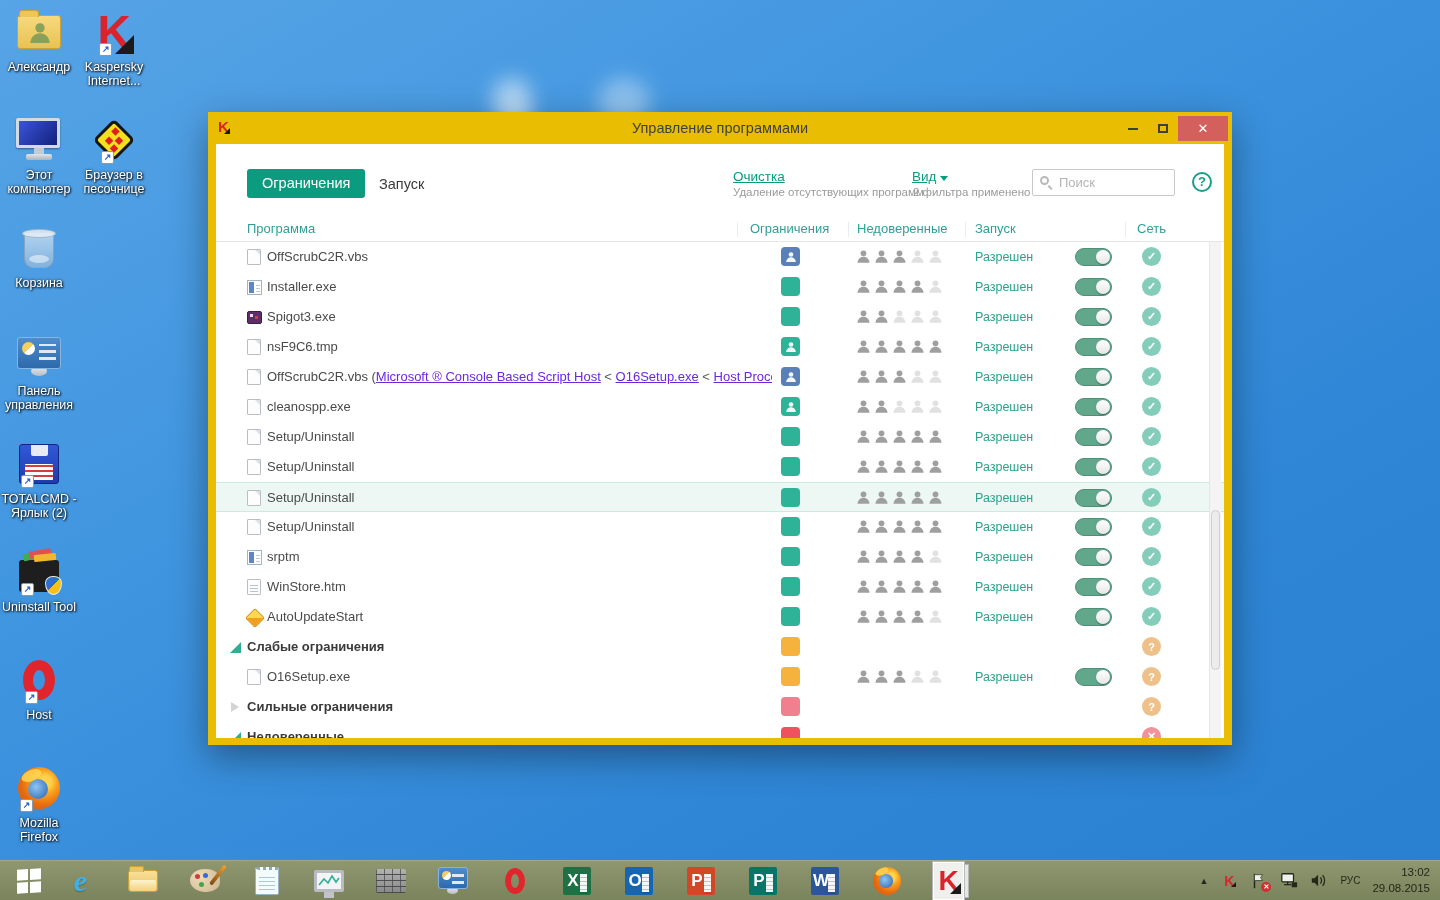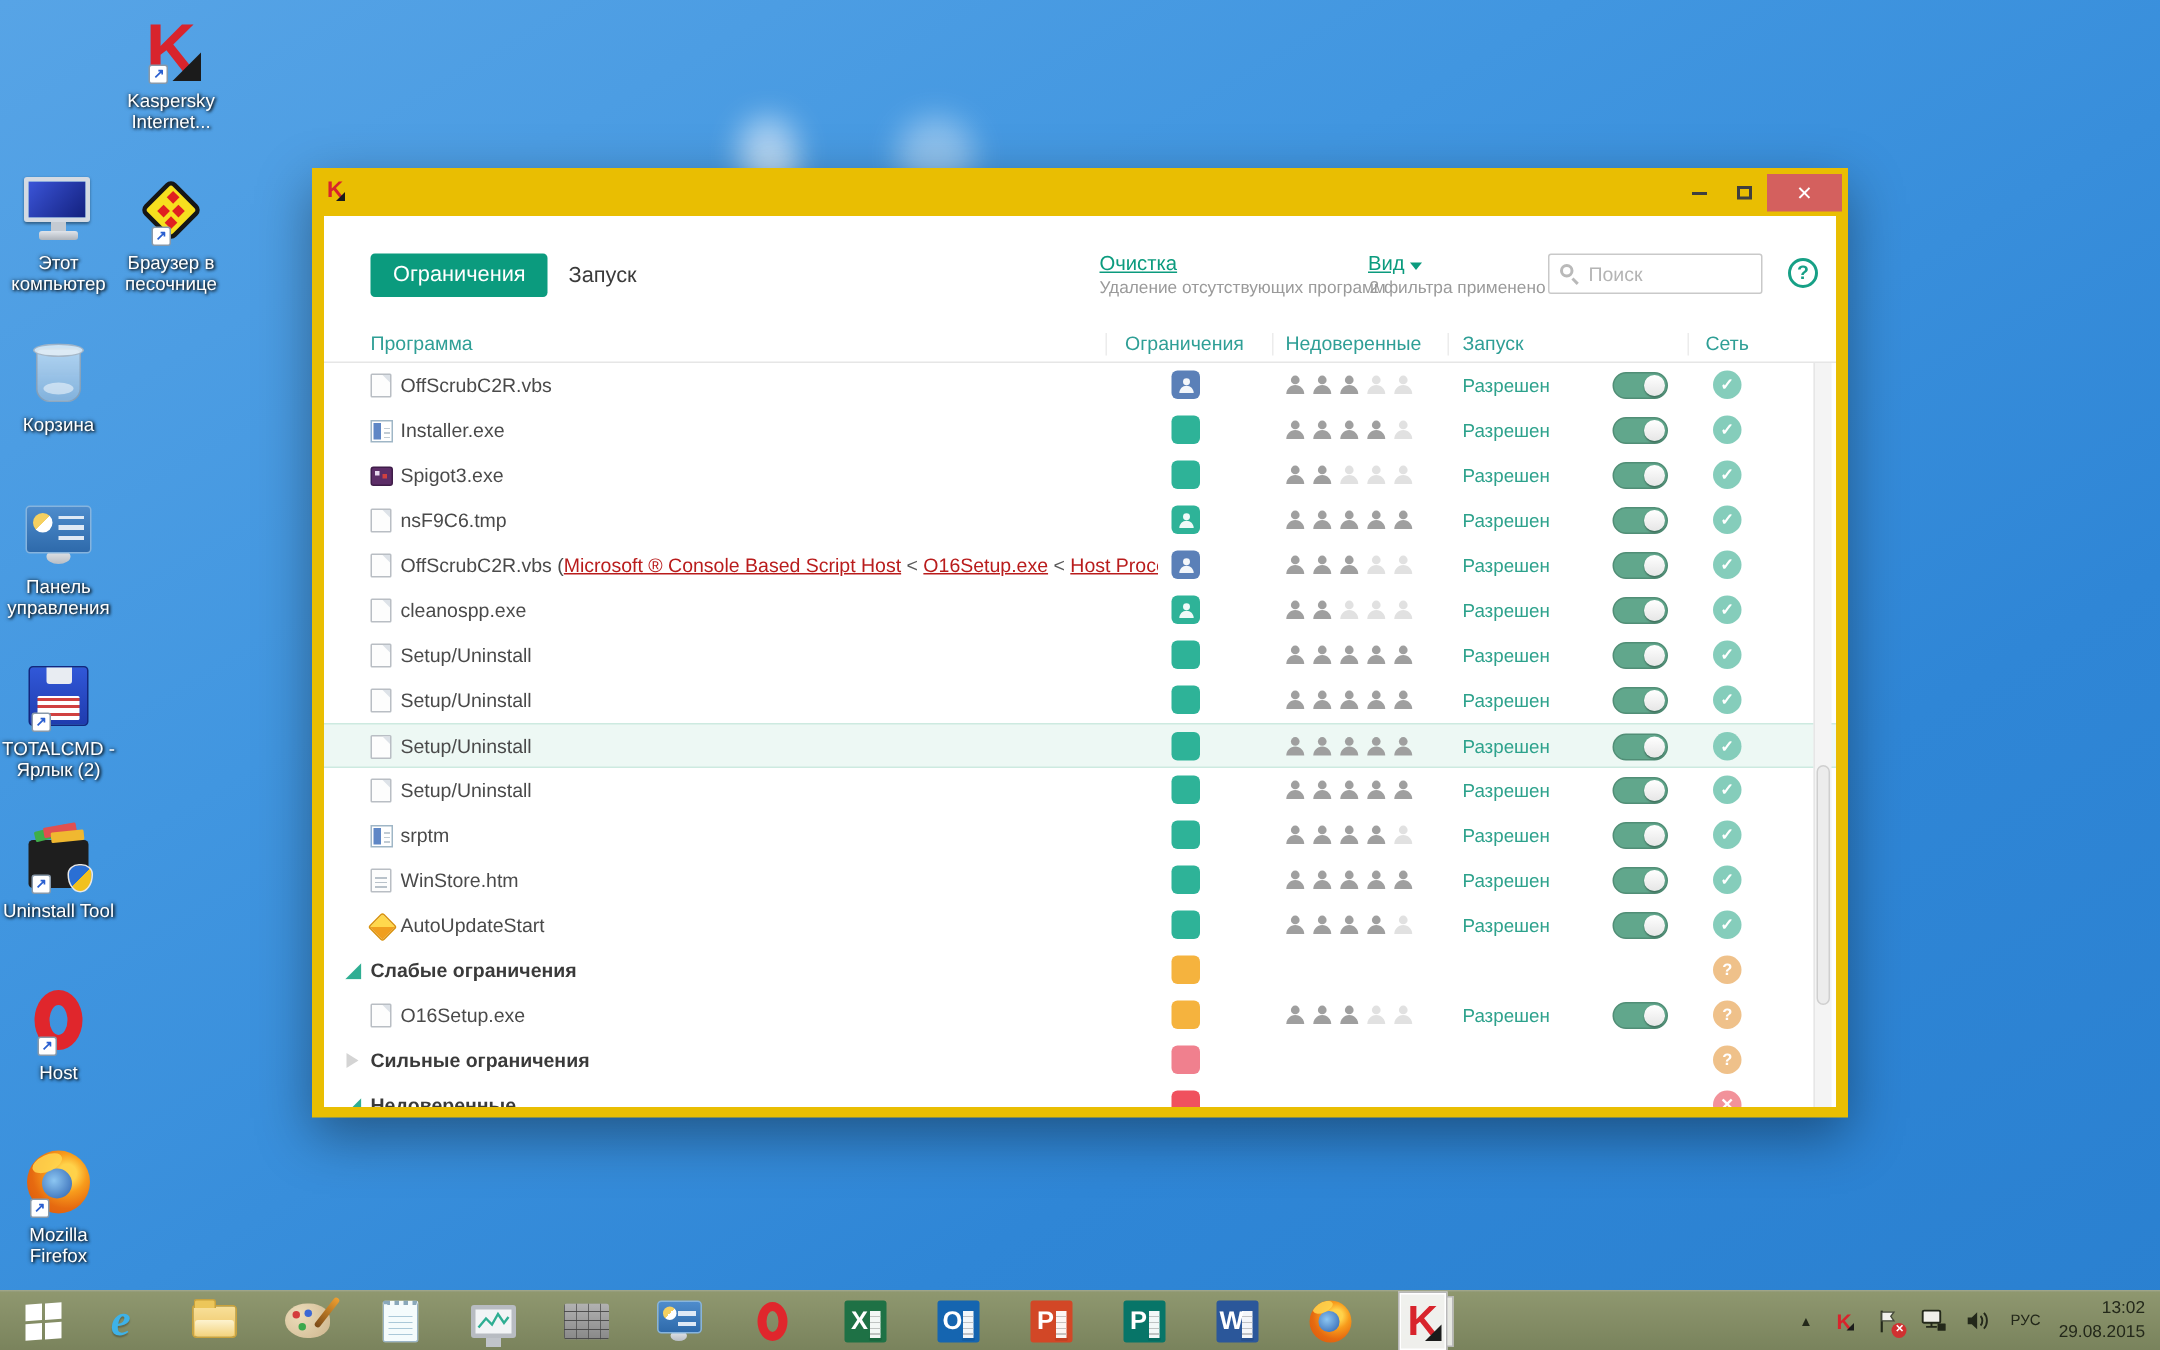--- a/index.html
+++ b/index.html
@@ -262,6 +262,17 @@
   <div class="glow g3"></div>
 
   <div class="dsk-icons">
+      <div class="dsk-ico" style="left: 0px; top: 6px;">
+        <div class="dsk-art artwrap">
+          <div class="folder">
+            <svg class="folder-person" viewBox="0 0 16 16">
+              <circle cx="8" cy="4.6" r="3.1"></circle>
+              <path d="M1.6 14.6c0-3.5 2.9-6.4 6.4-6.4s6.4 2.9 6.4 6.4z"></path>
+            </svg>
+          </div>
+        </div>
+        <div class="dsk-label">Александр</div>
+      </div>
       <div class="dsk-ico" style="left: 75px; top: 6px;">
         <div class="dsk-art artwrap">
           <span class="kasp kasp-lg">K<i class="kb"></i></span>

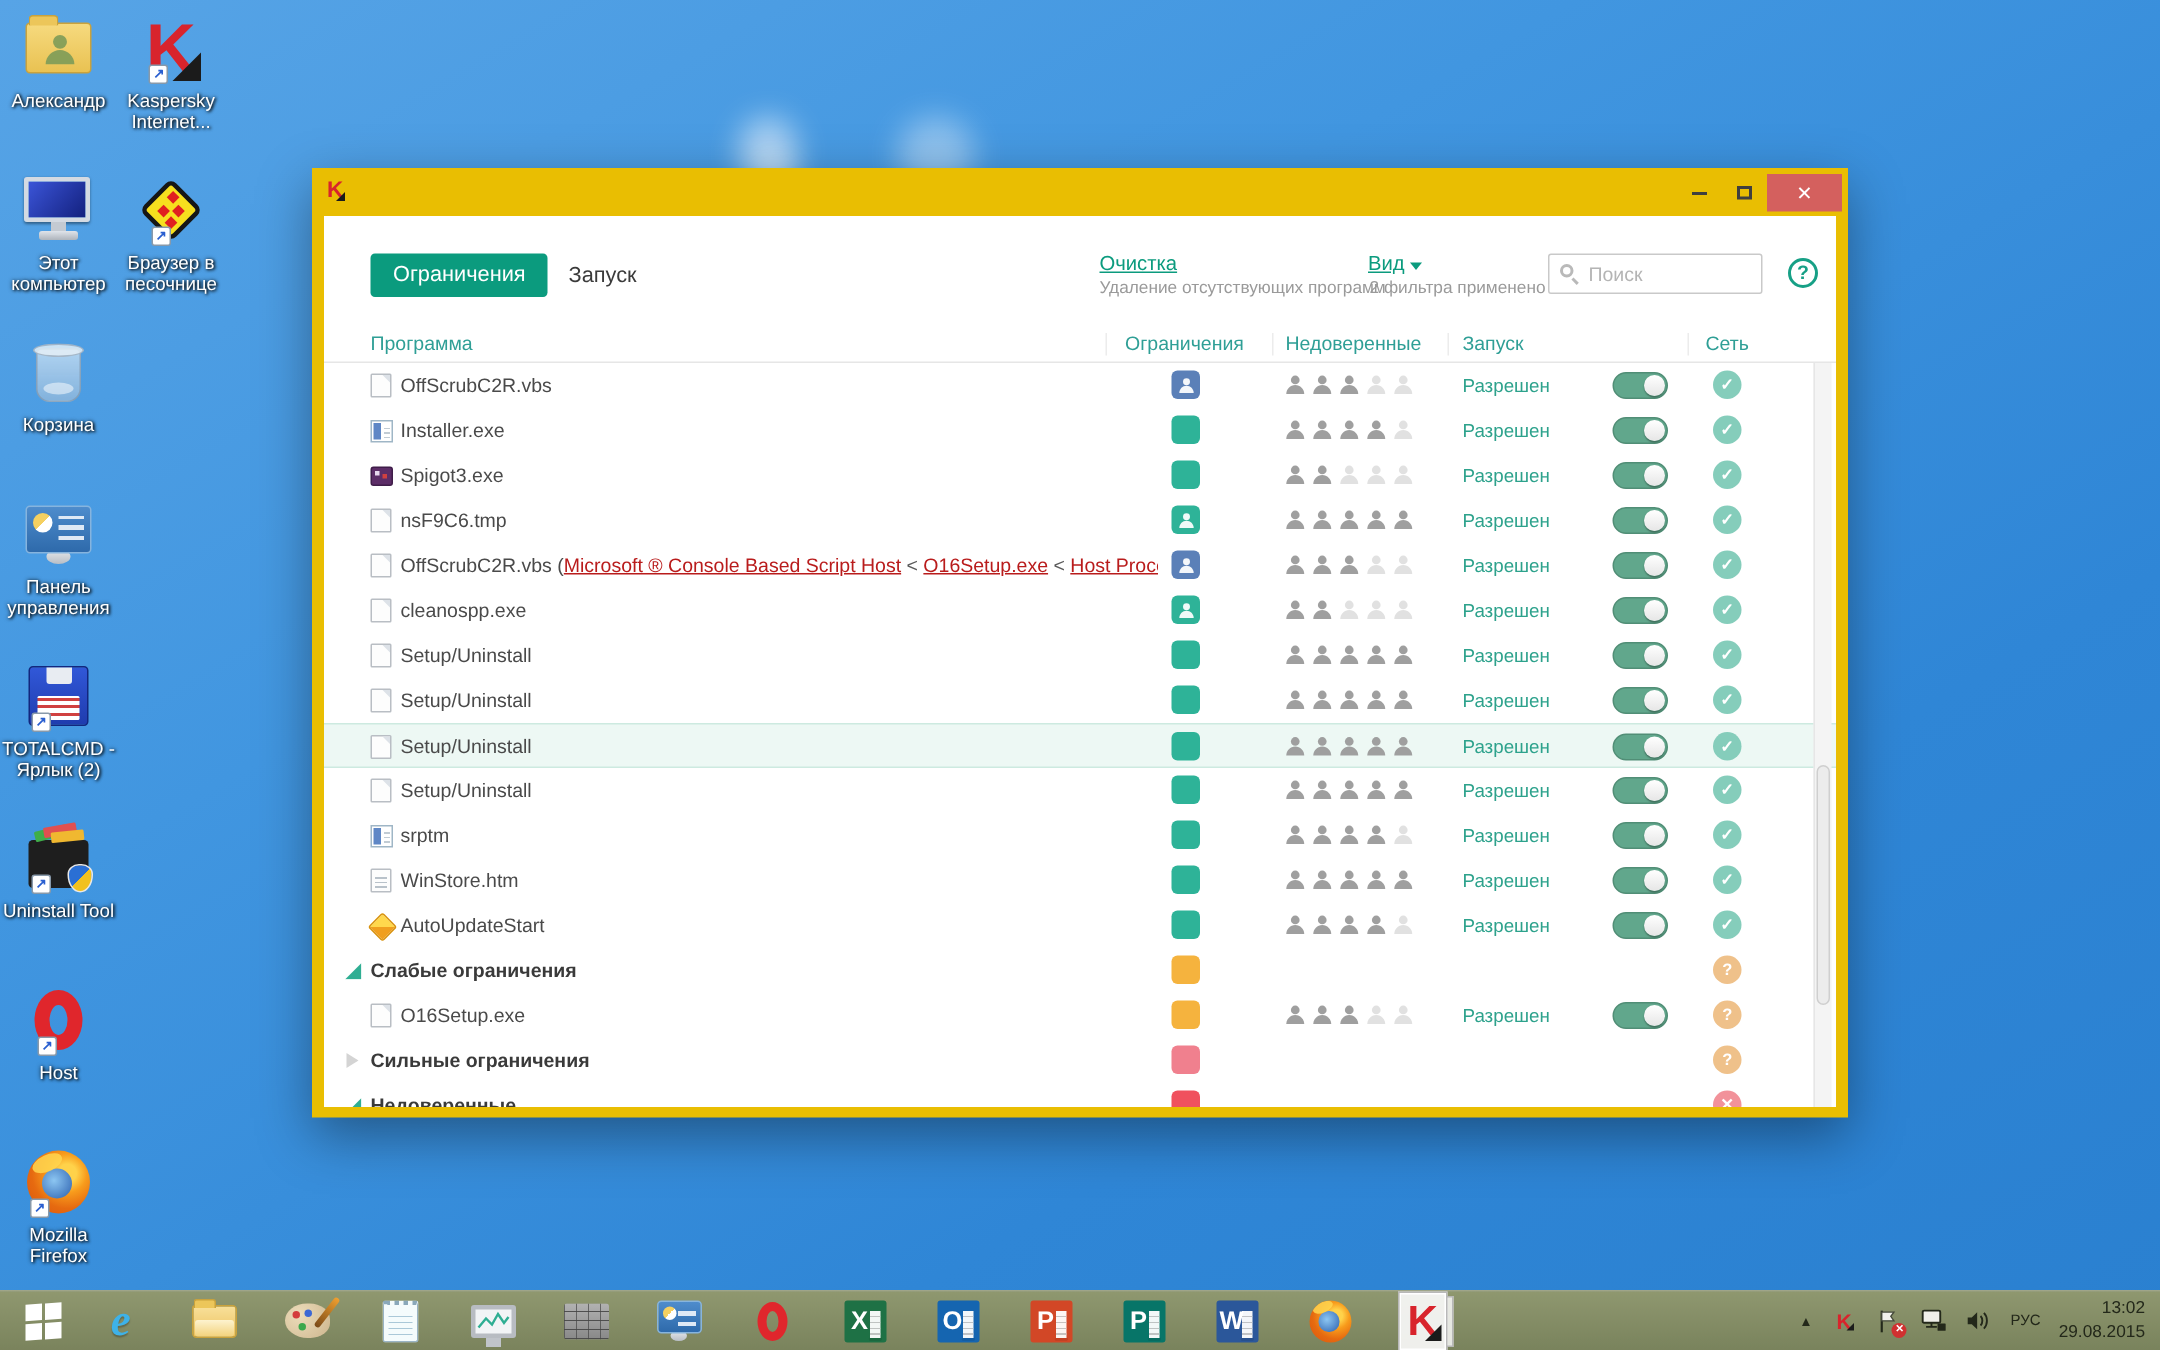--- a/index.html
+++ b/index.html
@@ -352,6 +352,7 @@
   <div class="window">
     <div class="titlebar">
       <span class="tb-logo kasp kasp-sm">K<i class="kb"></i></span>
+      <div class="tb-title">Управление программами</div>
       <div class="tb-btns">
         <div class="tb-min">
             <span></span>

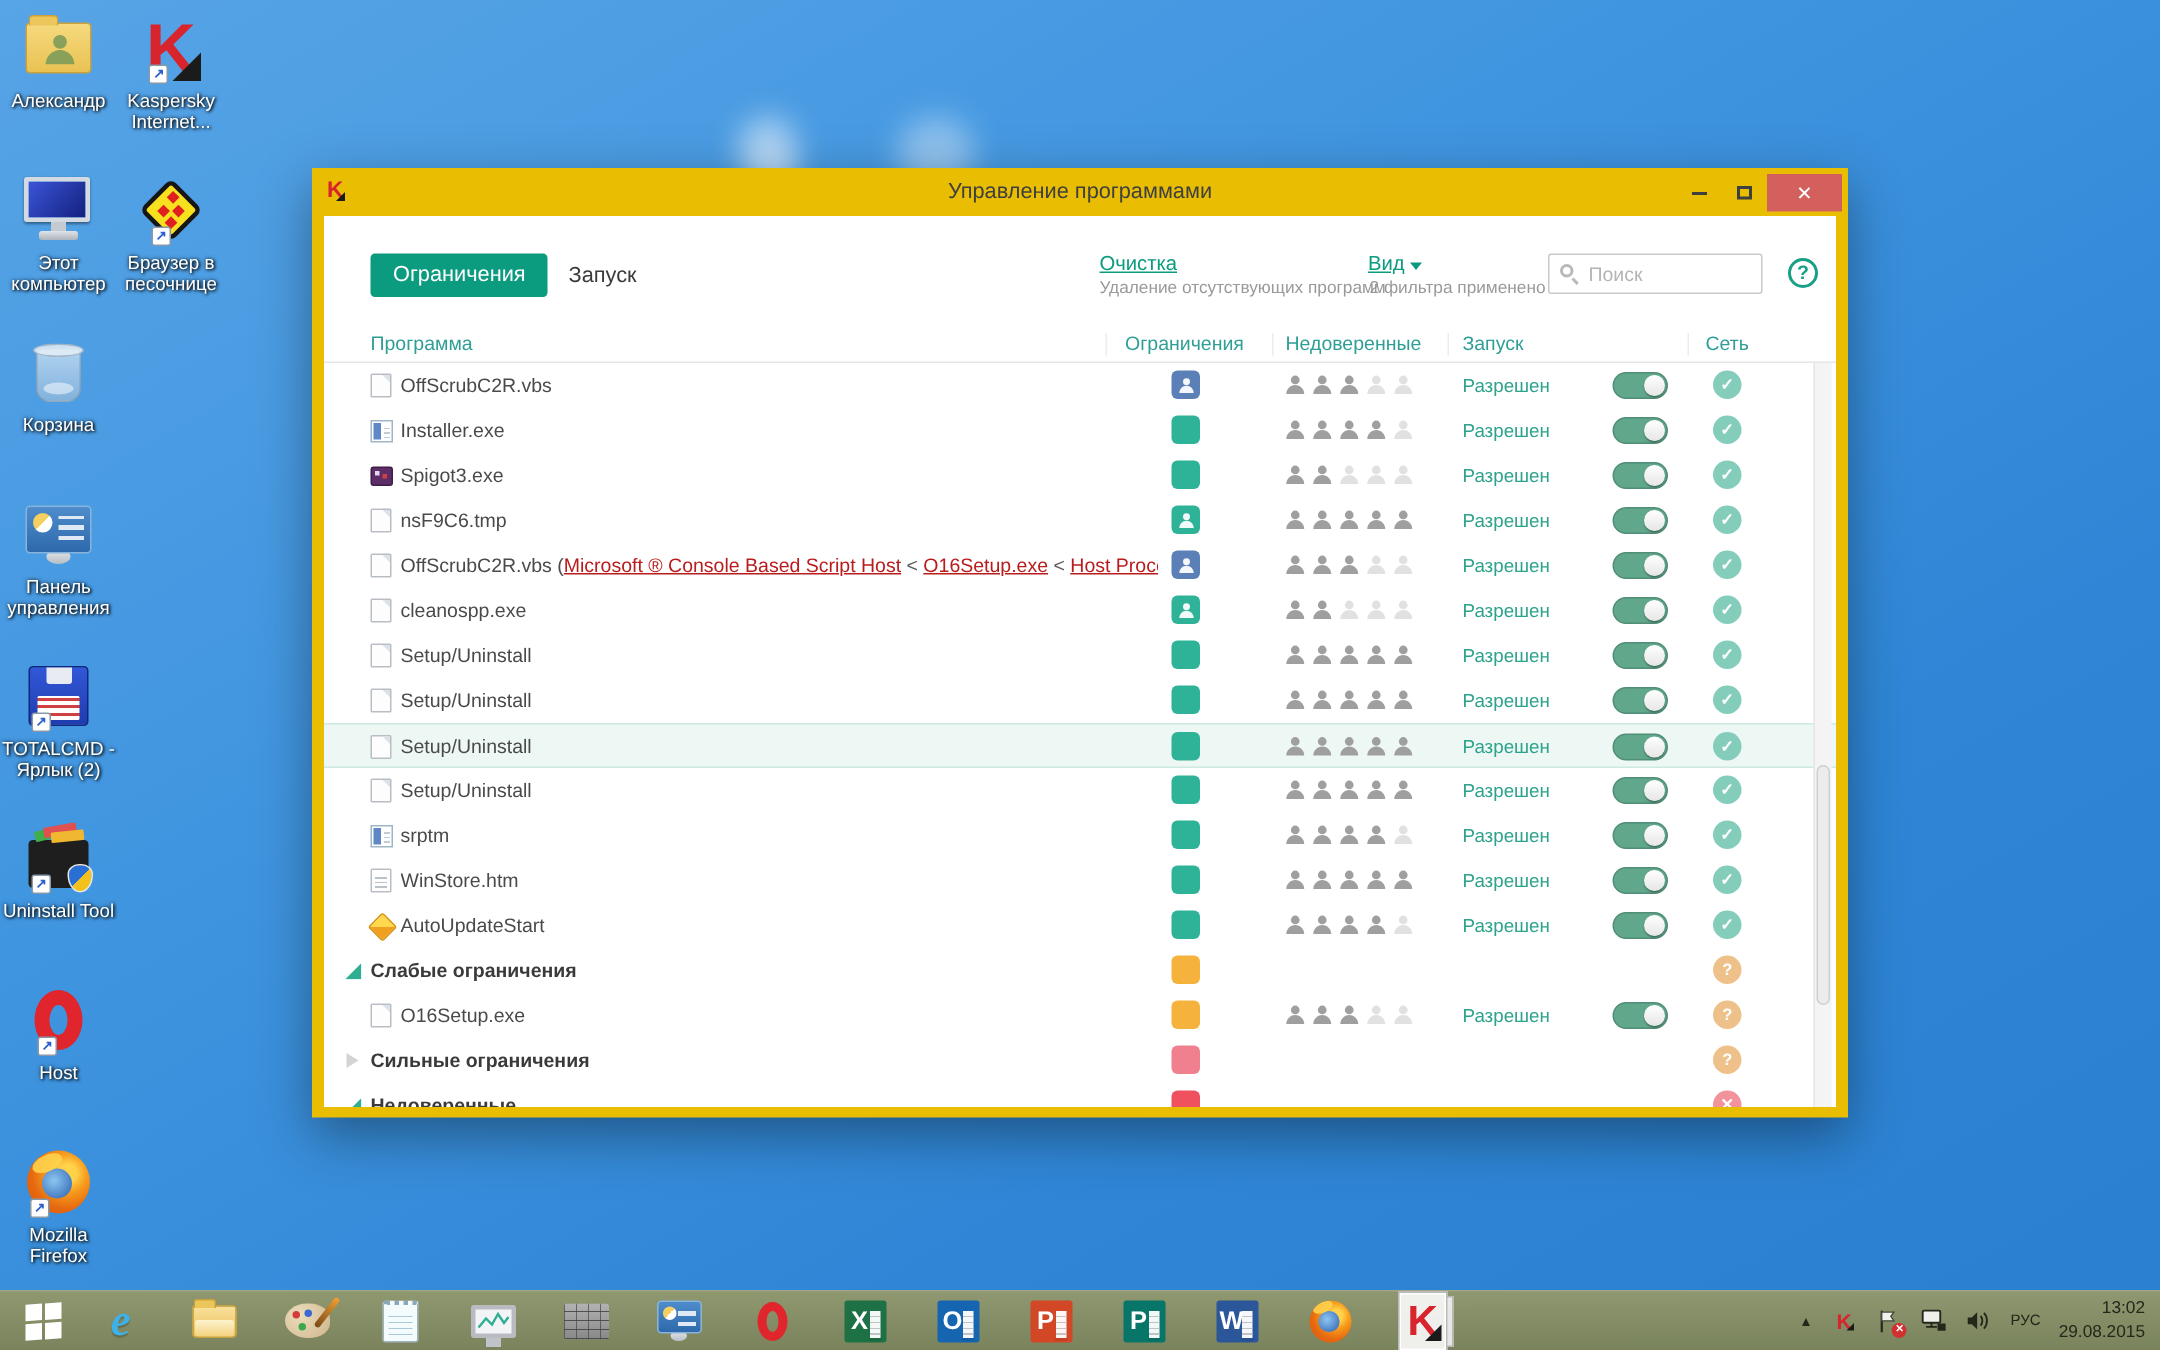--- a/index.html
+++ b/index.html
@@ -141,7 +141,7 @@
   .rname { position:absolute; left:51px; top:7px; font-size:13px; color:#4a4a4a; white-space:nowrap;
     max-width:505px; overflow:hidden; }
   .row.grp .rname { left:31px; color:#3a3a3a; font-weight:bold; }
-  .rname a { color:#b91c1c; text-decoration:underline; cursor:default; }
+  .rname a { color:#6d28d9; text-decoration:underline; cursor:default; }
   .rname .lsep { color:#5a5a5a; }
   .arr-exp { position:absolute; left:14px; top:10px; width:11px; height:11px; background:#2fae93;
     clip-path:polygon(0 100%,100% 100%,100% 0); cursor:default; }

